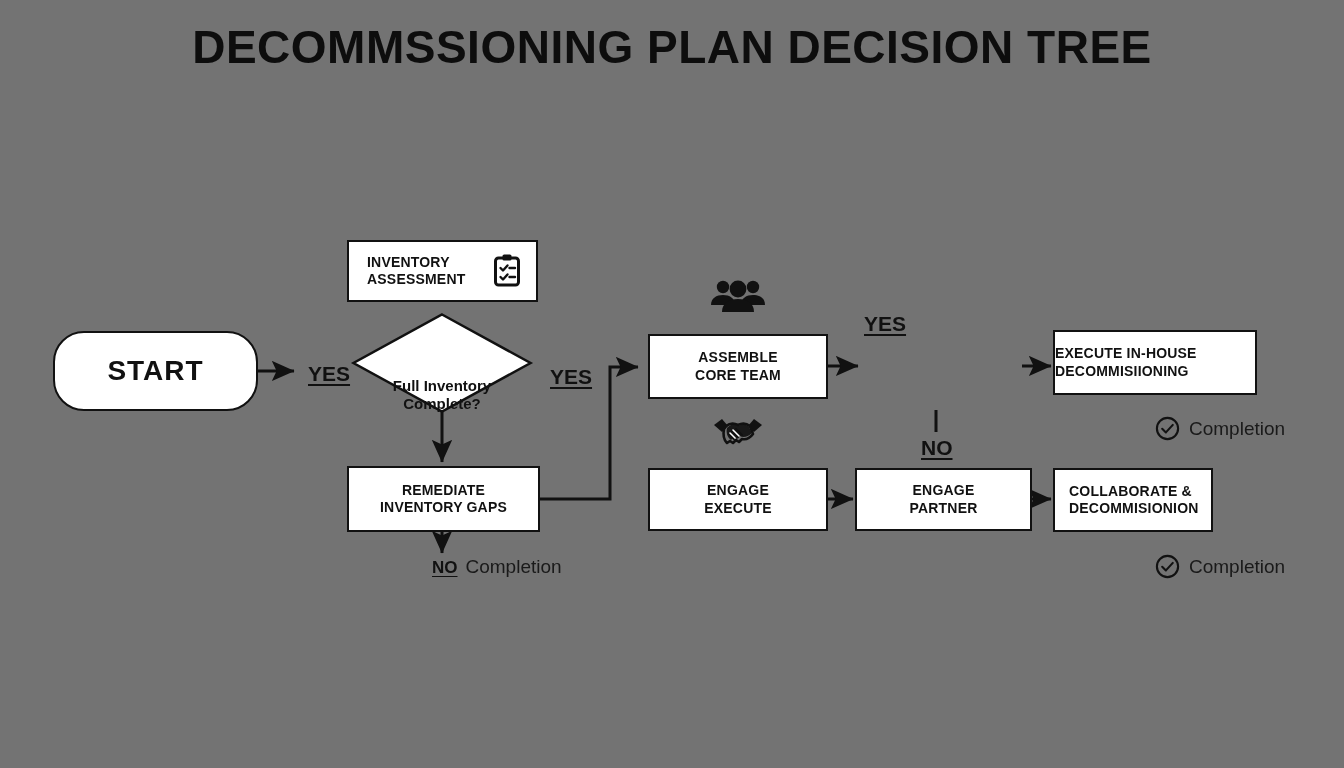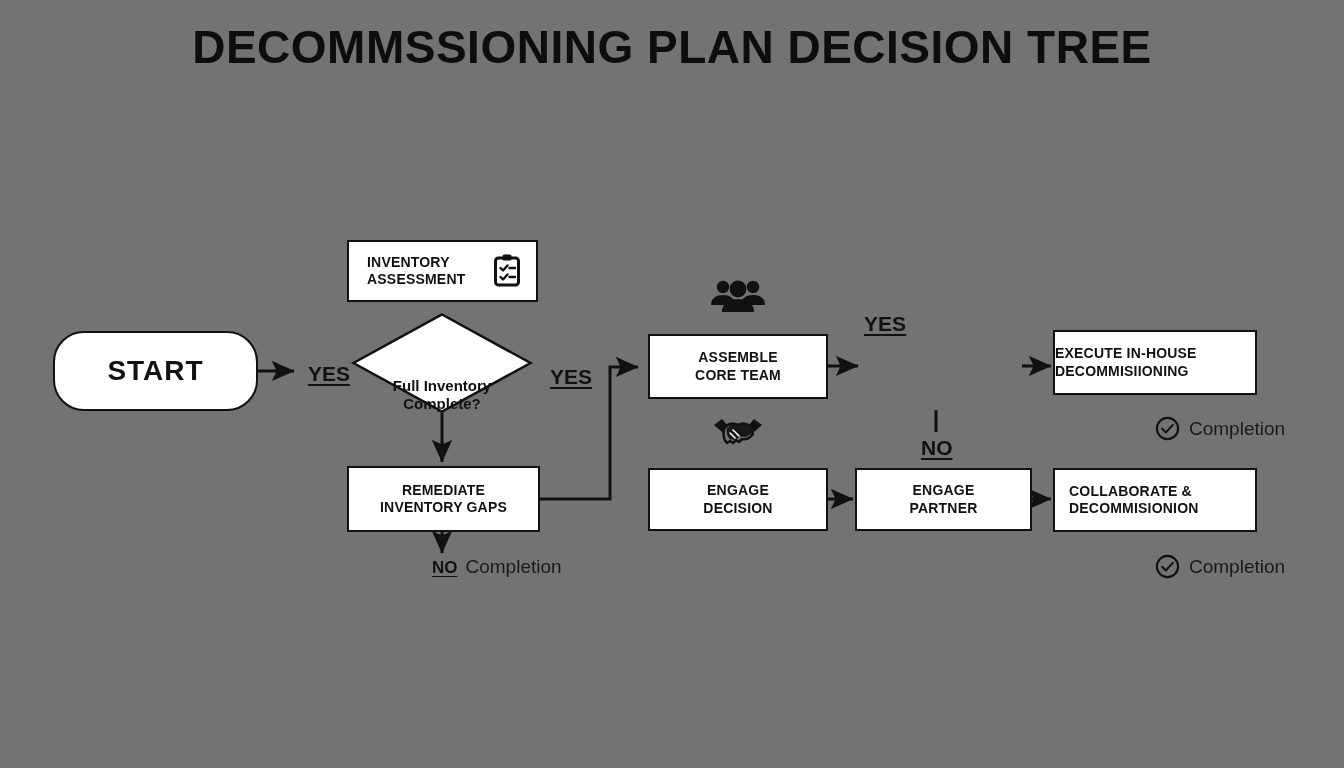--- a/index.html
+++ b/index.html
@@ -292,7 +292,7 @@
     </span>
   </div>
 
-  <div class="node proc" style="left:1053px; top:468px; width:204px; height:64px; justify-content:flex-start; padding-left:14px;">
+  <div class="node proc" style="left:1053px; top:468px; width:160px; height:64px; justify-content:flex-start; padding-left:14px;">
     <span class="lines" style="width:auto; text-align:left;">
       <span class="l">COLLABORATE &amp;</span>
       <span class="l">DECOMMISIONION</span>

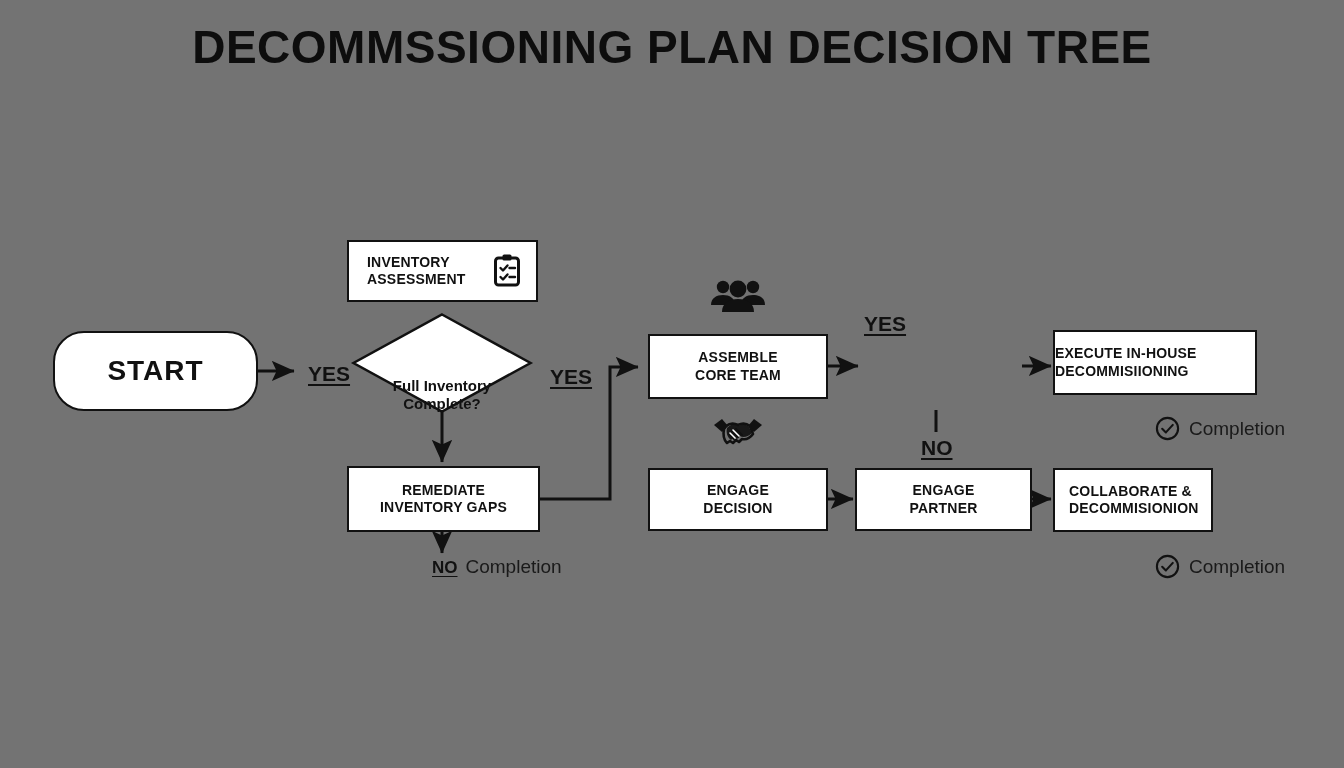--- a/index.html
+++ b/index.html
@@ -268,7 +268,7 @@
   <div class="node proc" style="left:648px; top:468px; width:180px; height:63px;">
     <span class="lines">
       <span class="l">ENGAGE</span>
-      <span class="l">DECISION</span>
+      <span class="l">EXECUTE</span>
     </span>
   </div>
 

